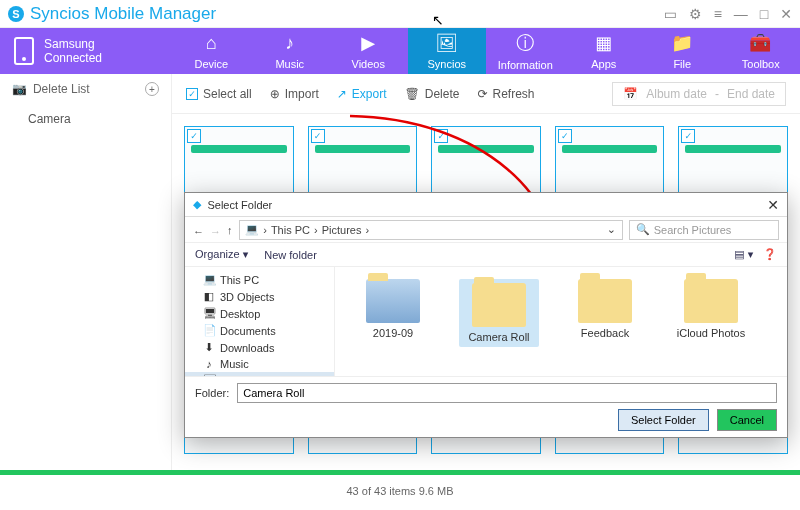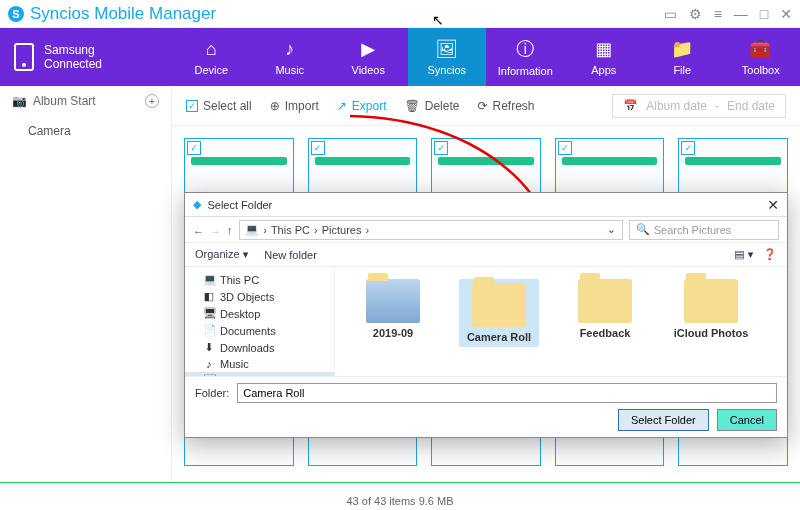--- a/index.html
+++ b/index.html
@@ -12,7 +12,7 @@
 .titlebar .winctl { display: flex; gap: 12px; color: #888; font-size: 14px; }
 .titlebar .winctl span { cursor: pointer; }
 
-.navbar { height: 58px; background: #6d28d9; display: flex; align-items: stretch; color: #fff; }
+.navbar { height: 46px; background: #8b5cf6; display: flex; align-items: stretch; color: #fff; }
 .device { width: 172px; display: flex; align-items: center; padding: 0 14px; gap: 10px; }
 .device .phone-icon { width: 20px; height: 28px; border: 2px solid #fff; border-radius: 3px; position: relative; }
 .device .phone-icon::after { content:""; position:absolute; bottom:2px; left:50%; transform:translateX(-50%); width:4px; height:4px; border-radius:50%; background:#fff; }

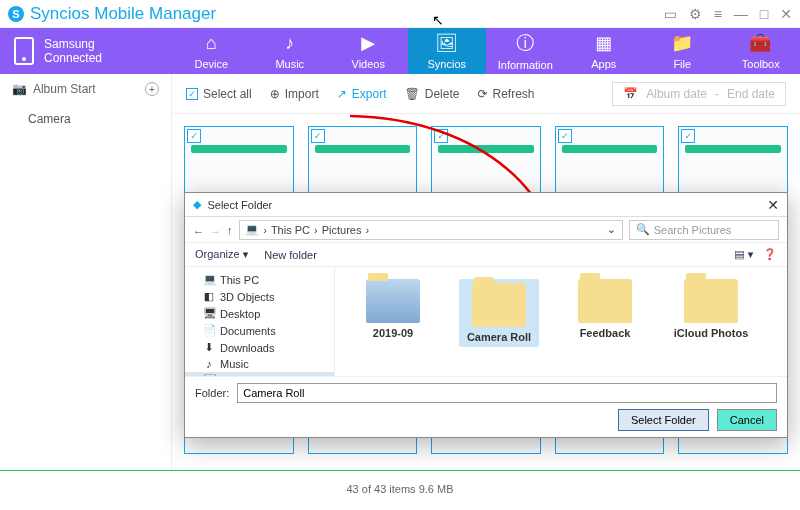--- a/index.html
+++ b/index.html
@@ -143,7 +143,7 @@
     <div class="side-head">
       <span style="display:flex;align-items:center;gap:6px;">
           <span>📷</span>
-          <span>Album Start</span>
+          <span>Delete List</span>
         </span>
       <span class="plus">+</span>
     </div>

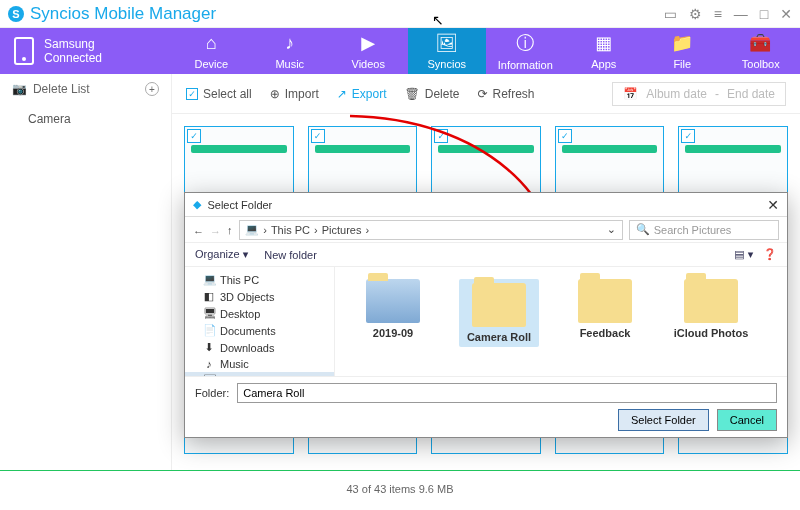--- a/index.html
+++ b/index.html
@@ -62,7 +62,7 @@
 .tree-item.sel { background: #d8e6f2; }
 .tree-item .ticon { width: 12px; text-align: center; }
 .dlg-folders { flex: 1; display: flex; align-items: flex-start; gap: 26px; padding: 12px 18px; }
-.folder { display: flex; flex-direction: column; align-items: center; gap: 4px; width: 80px; text-align: center; font-weight: bold; }
+.folder { display: flex; flex-direction: column; align-items: center; gap: 4px; width: 80px; text-align: center; }
 .folder .ficon { width: 54px; height: 44px; background: #f6dd8f; border-radius: 3px 3px 2px 2px; position: relative; }
 .folder .ficon::before { content:""; position:absolute; top:-6px; left:2px; width:20px; height:8px; background:#f6dd8f; border-radius:2px 2px 0 0; }
 .folder.sel { background: #cde6f7; padding: 4px; border-radius: 2px; }

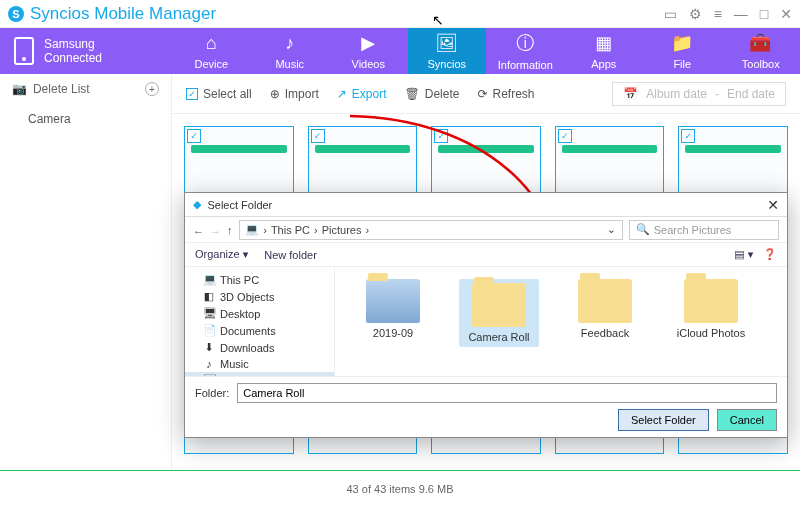--- a/index.html
+++ b/index.html
@@ -71,7 +71,7 @@
 .dlg-row { display: flex; align-items: center; gap: 8px; margin-bottom: 6px; }
 .dlg-row input { flex: 1; border: 1px solid #999; height: 20px; padding: 0 5px; font-size: 11px; }
 .dlg-actions { display: flex; gap: 8px; justify-content: flex-end; }
-.dlg-actions button { height: 22px; padding: 0 12px; border: 1px solid #888; background: #5eead4; cursor: pointer; font-size: 11px; }
+.dlg-actions button { height: 22px; padding: 0 12px; border: 1px solid #888; background: #22c55e; cursor: pointer; font-size: 11px; }
 .dlg-actions button.primary { border-color: #3b6ea5; background: #dce9f5; }
 
 

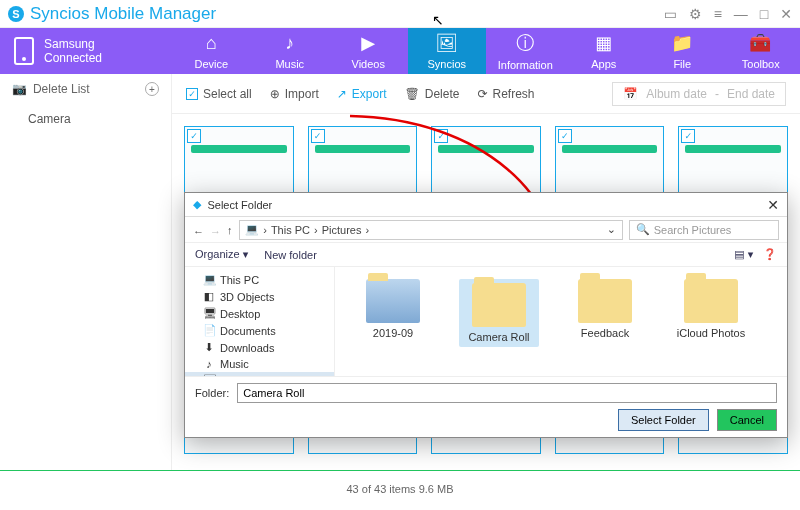--- a/index.html
+++ b/index.html
@@ -43,7 +43,7 @@
 .thumb::before { content: "✓"; position: absolute; top: 2px; left: 2px; width: 12px; height: 12px; background: #fff; border: 1px solid #19a9ea; color: #19a9ea; font-size: 9px; display:flex; align-items:center; justify-content:center; }
 .thumb .bar { position:absolute; top:18px; left:6px; right:6px; height:8px; background:#1fc28b; border-radius:2px; }
 
-.statusbar { height: 36px; border-top: 1px solid #22c55e; display: flex; align-items: center; justify-content: center; font-size: 11px; color: #666; }
+.statusbar { height: 36px; border-top: 5px solid #22c55e; display: flex; align-items: center; justify-content: center; font-size: 11px; color: #666; }
 
 .cursor { position: absolute; top: 12px; left: 432px; font-size: 14px; color: #000; }
 

